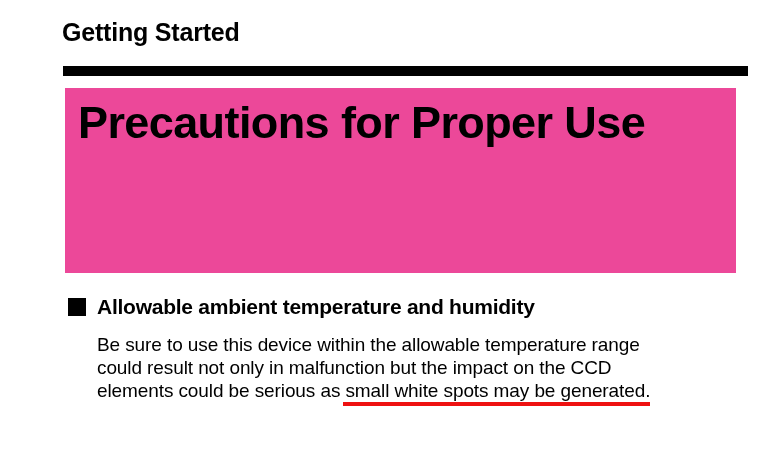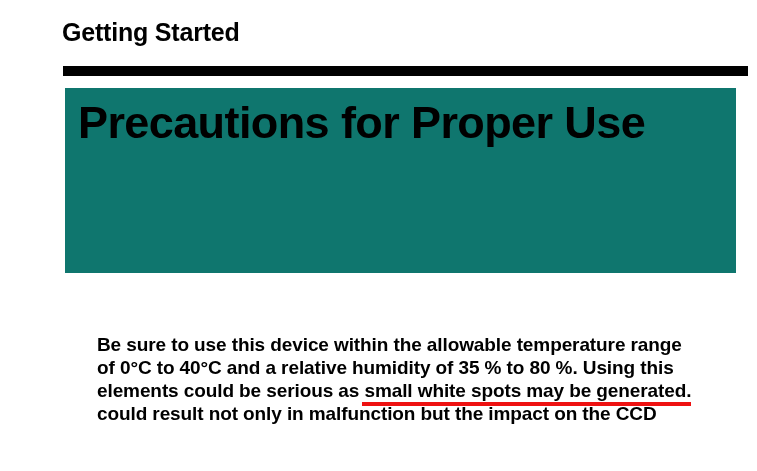--- a/index.html
+++ b/index.html
@@ -54,7 +54,7 @@
     top: 88px;
     width: 671px;
     height: 185px;
-    background: #0f766e;
+    background: #ec4899;
   }
   .banner-title {
     position: absolute;

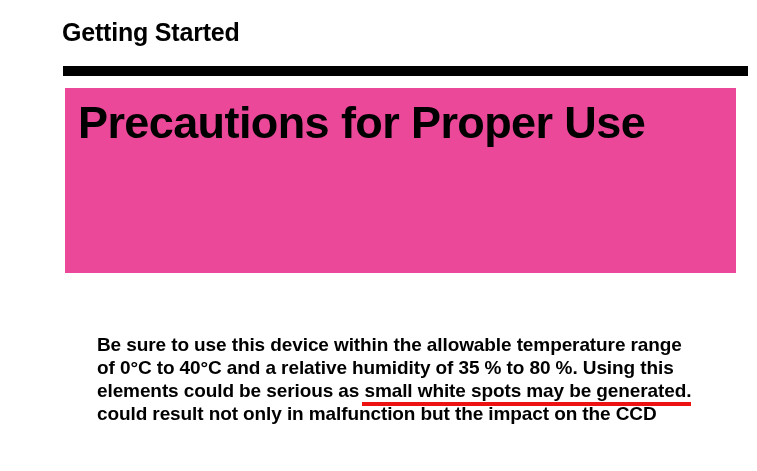--- a/index.html
+++ b/index.html
@@ -135,6 +135,10 @@
     <div class="banner-title">Precautions for Proper Use</div>
   </div>
 
+  <div class="section-heading">
+    <span class="bullet-square"></span>
+    <span class="section-heading-label">Allowable ambient temperature and humidity</span>
+  </div>
 
   <div class="body-block">
     <div class="body-line">Be sure to use this device within the allowable temperature range</div>

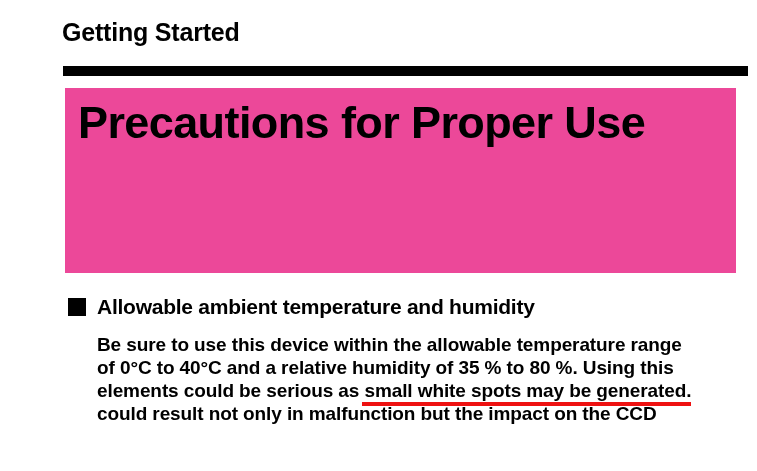--- a/index.html
+++ b/index.html
@@ -102,7 +102,6 @@
     line-height: 23px;
     letter-spacing: -0.1px;
     color: #000000;
-    font-weight: bold;
   }
   .body-line {
     white-space: nowrap;

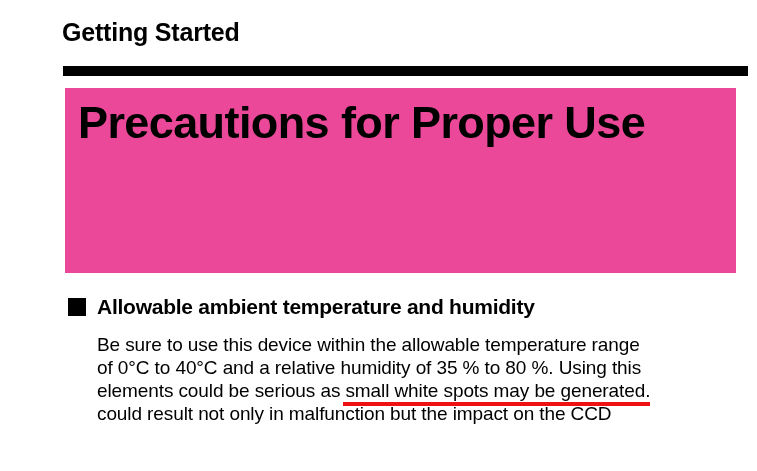--- a/index.html
+++ b/index.html
@@ -141,7 +141,6 @@
 
   <div class="body-block">
     <div class="body-line">Be sure to use this device within the allowable temperature range</div>
-    <div class="body-line">of 0°C to 40°C and a relative humidity of 35 % to 80 %. Using this</div>
     <div class="body-line"><span>elements could be serious as </span><span class="underline-red">small white spots may be generated.</span></div>
     <div class="body-line">could result not only in malfunction but the impact on the CCD</div>
   </div>

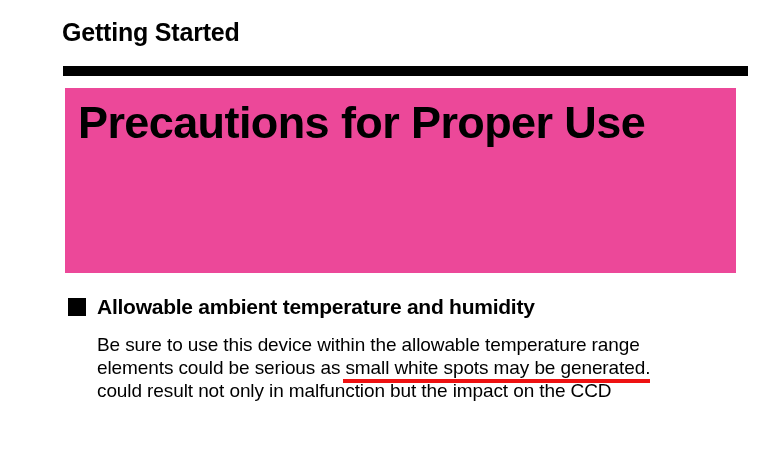--- a/index.html
+++ b/index.html
@@ -141,8 +141,8 @@
 
   <div class="body-block">
     <div class="body-line">Be sure to use this device within the allowable temperature range</div>
+    <div class="body-line">could result not only in malfunction but the impact on the CCD</div>
     <div class="body-line"><span>elements could be serious as </span><span class="underline-red">small white spots may be generated.</span></div>
-    <div class="body-line">could result not only in malfunction but the impact on the CCD</div>
   </div>
 
 </div>

